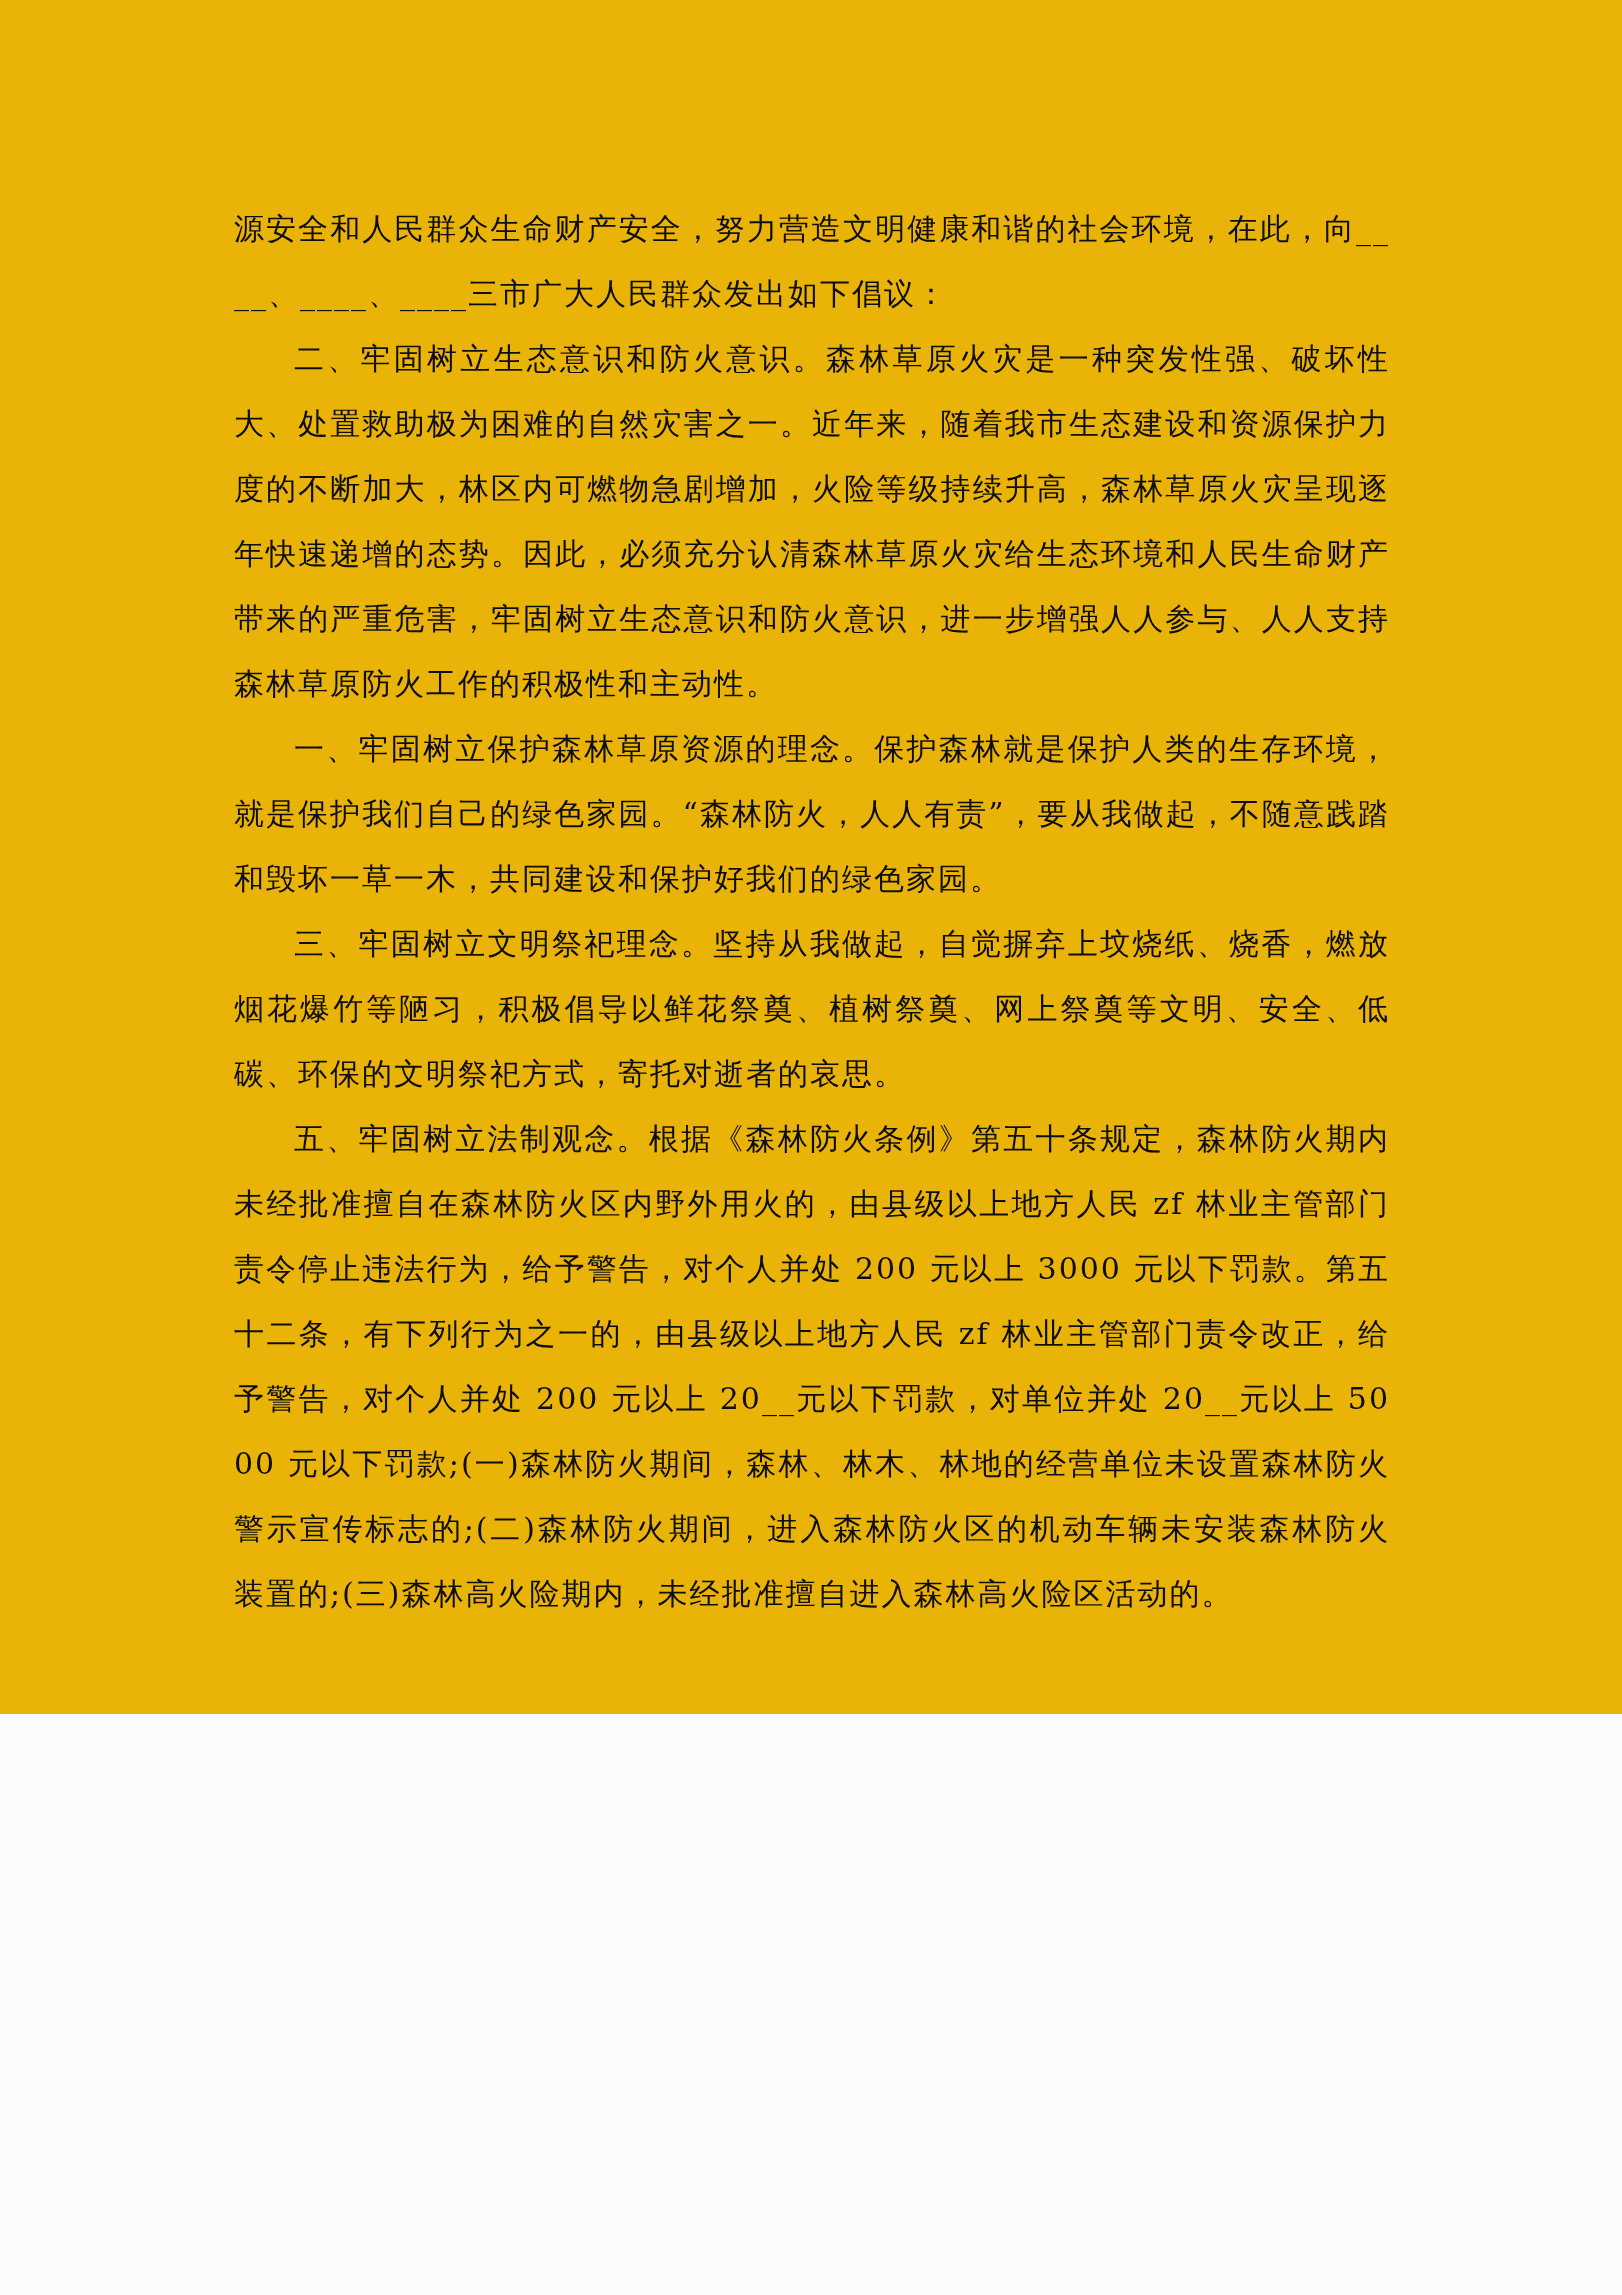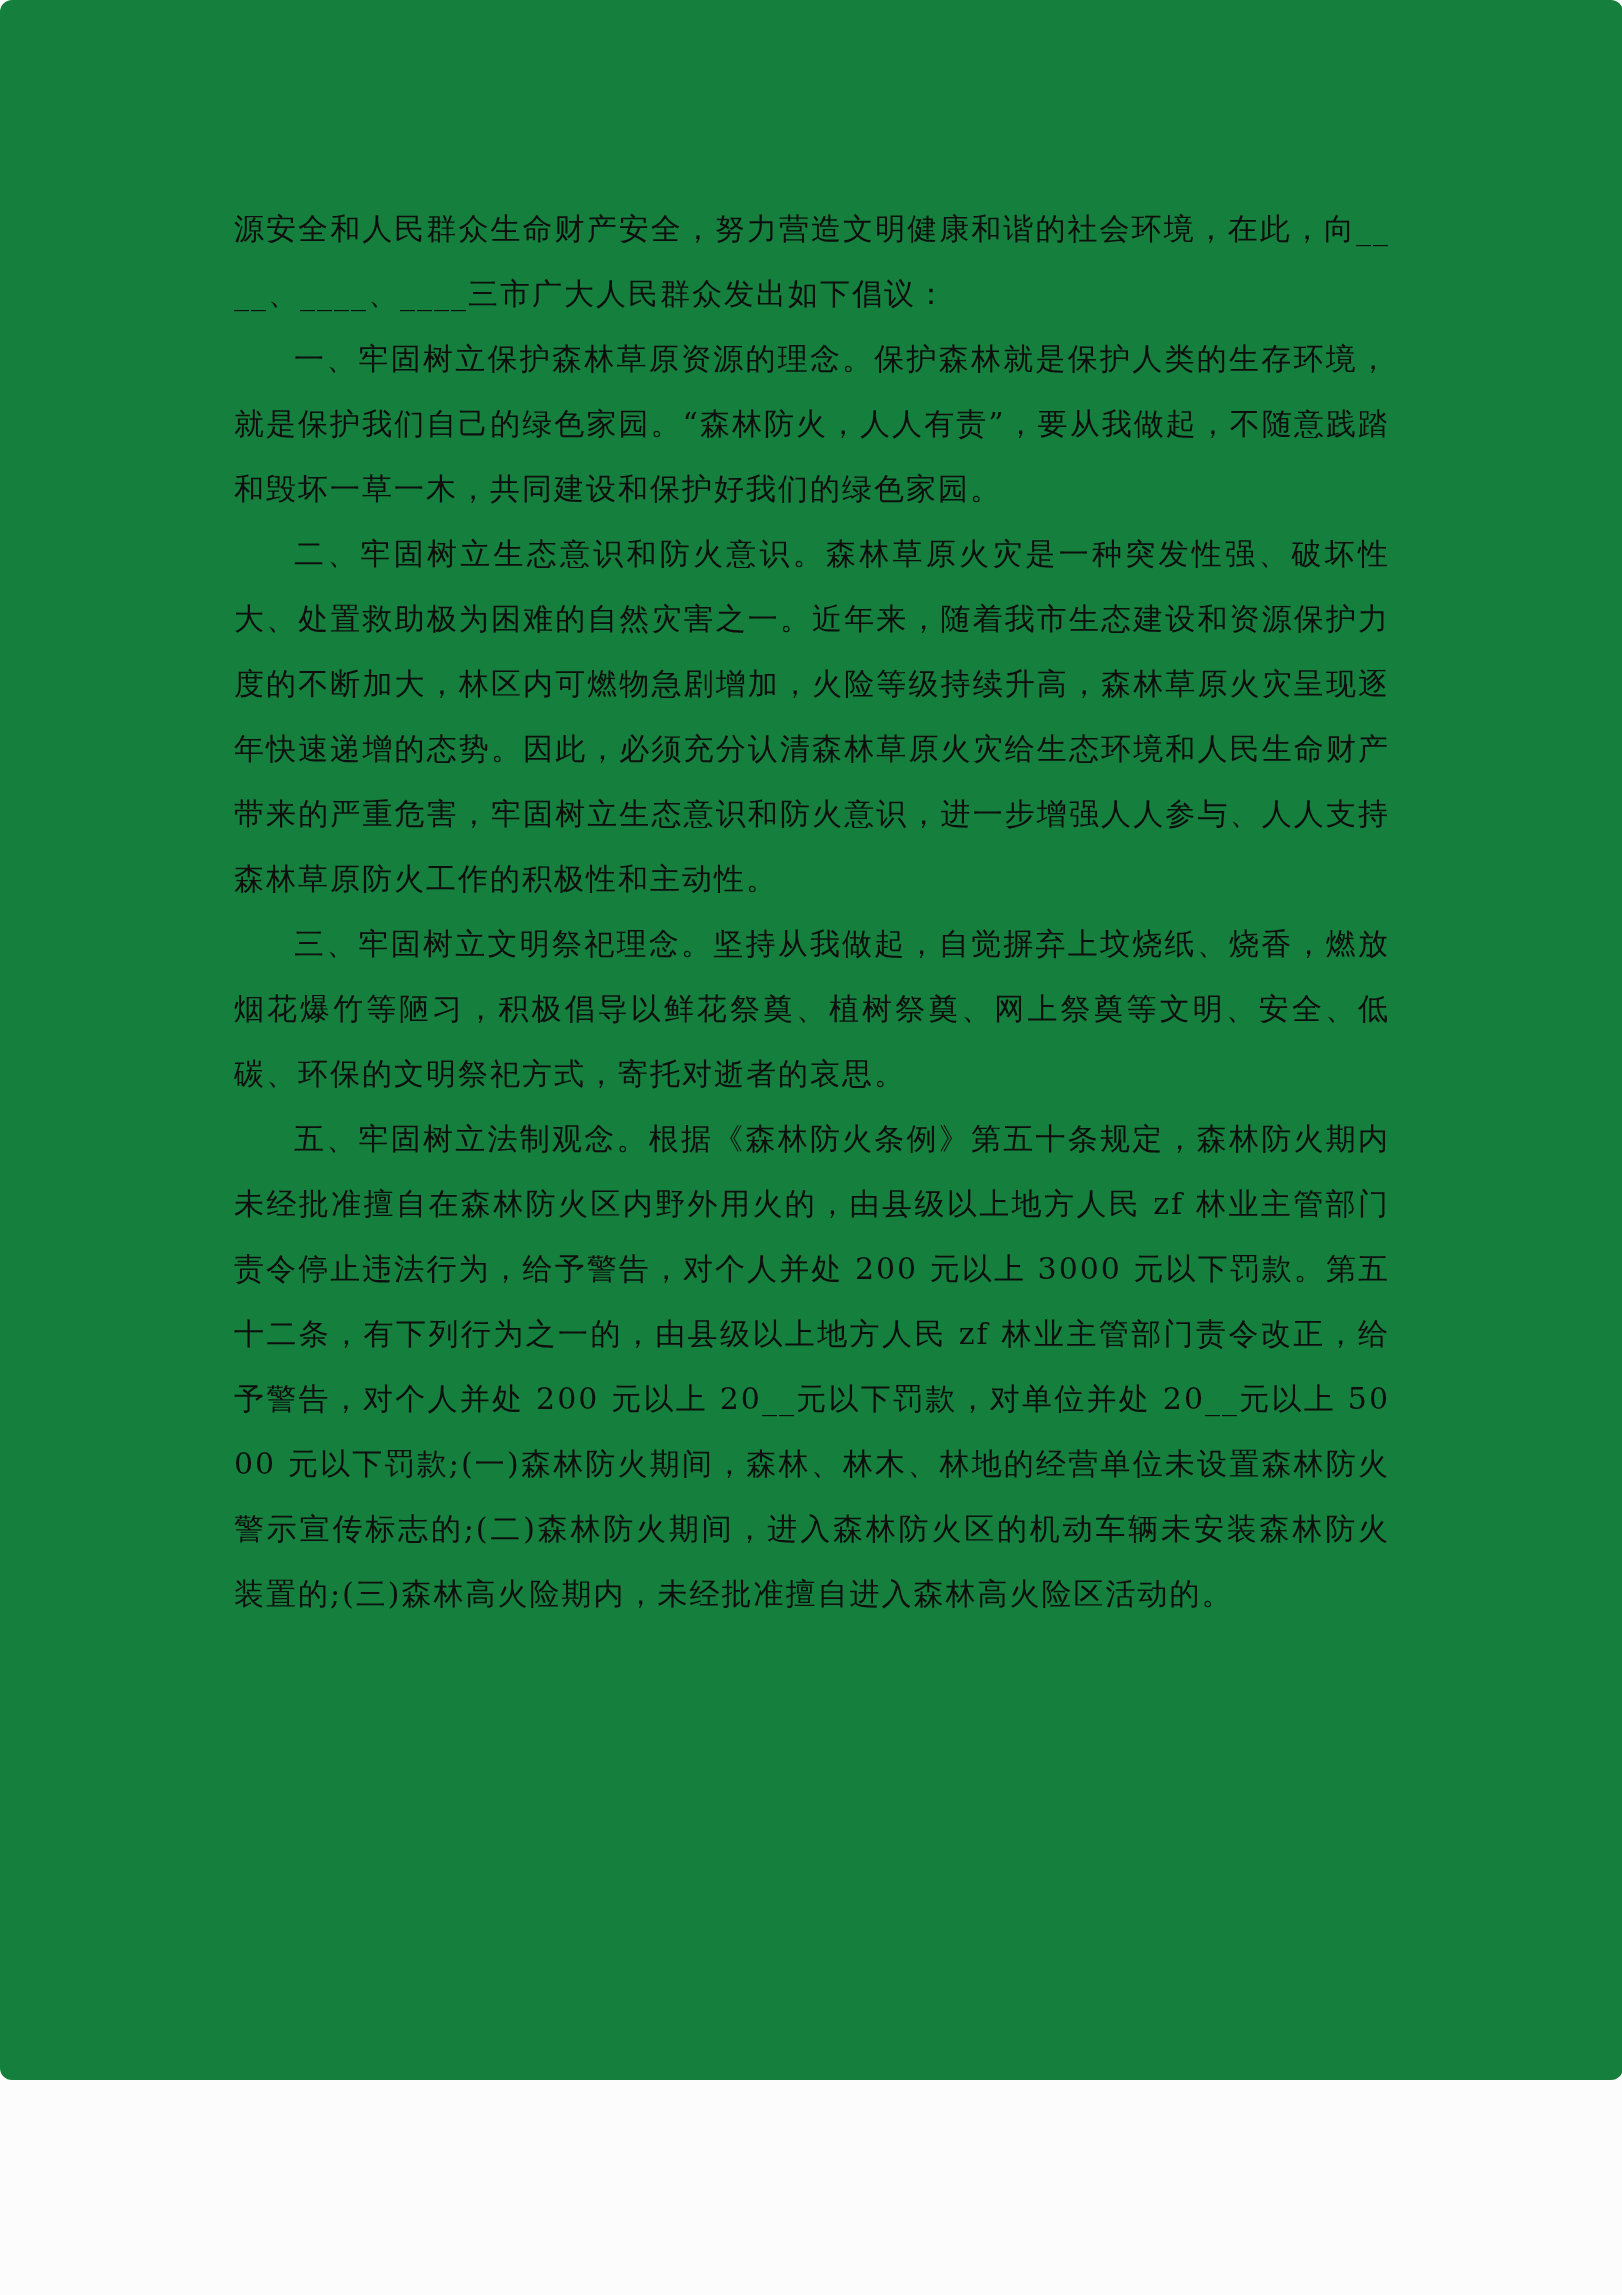--- a/index.html
+++ b/index.html
@@ -10,10 +10,9 @@
   .page {
     position: relative;
     width: 1623px;
-    height: 2080px;
-    background: #15803d;
+    height: 1714px;
+    background: #eab308;
     overflow: hidden;
-    border-radius: 12px;
   }
   .textblock {
     position: absolute;

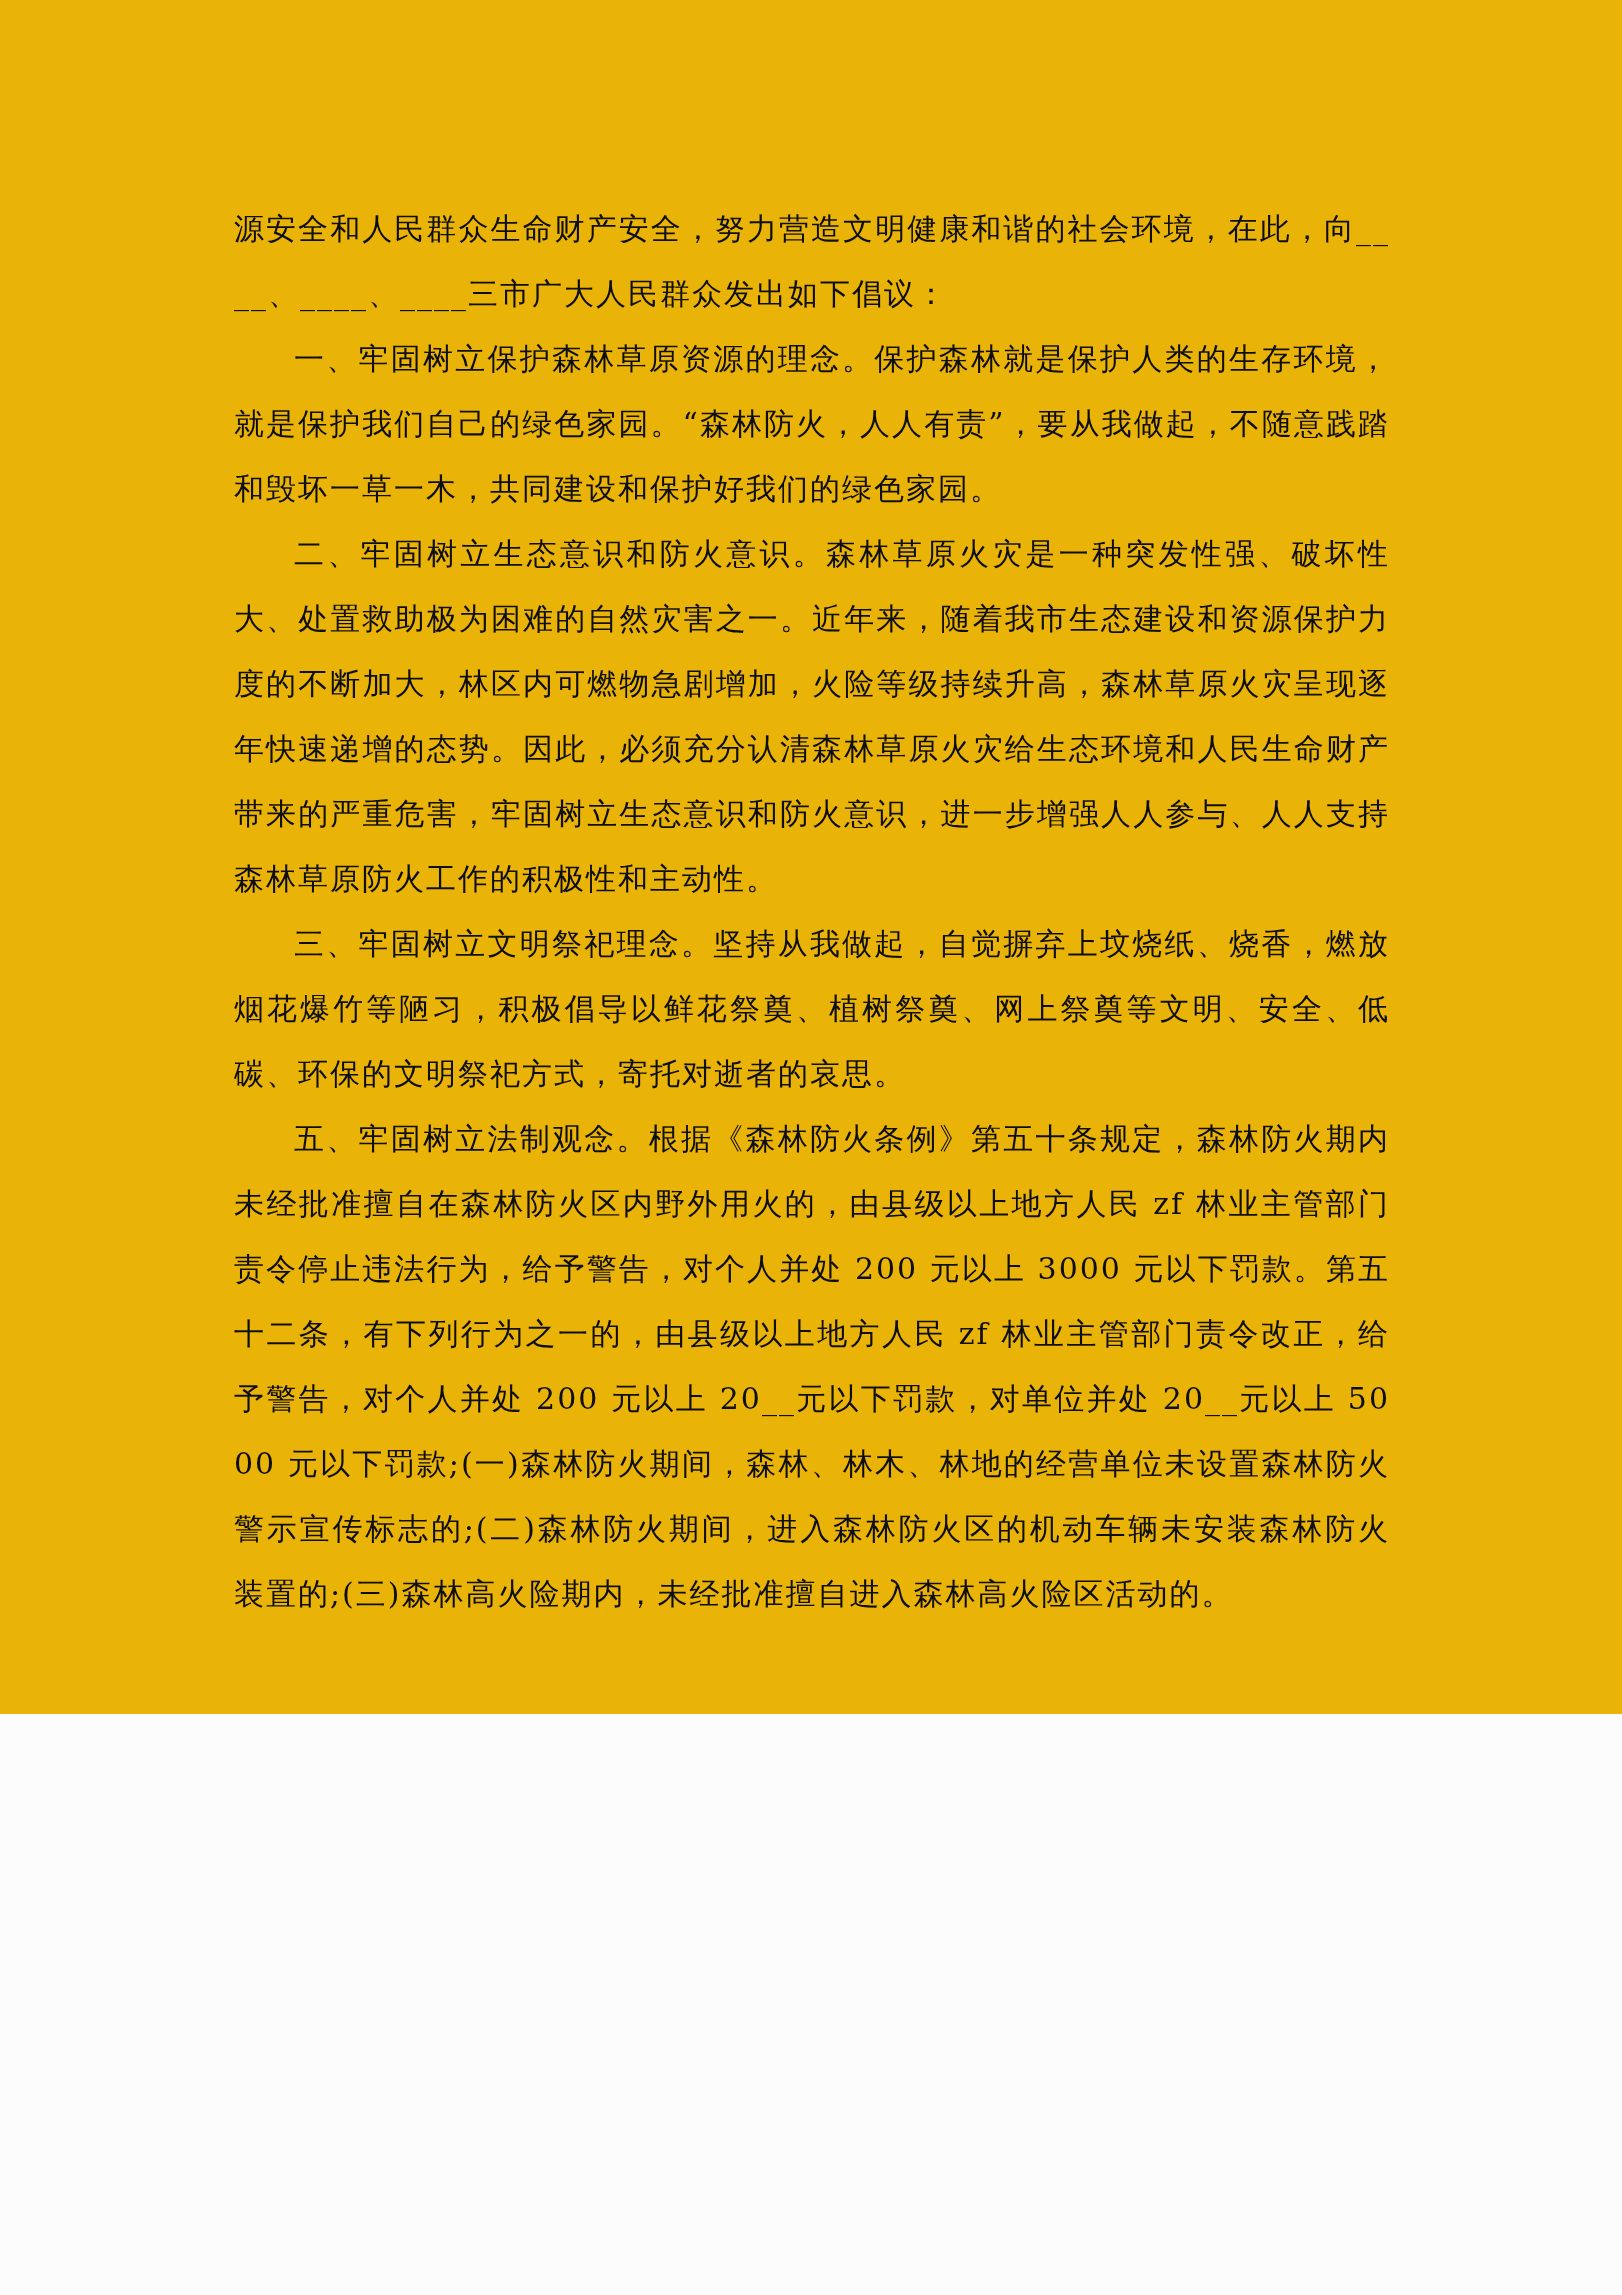--- a/index.html
+++ b/index.html
@@ -43,8 +43,8 @@
 <div class="page">
   <div class="textblock">
     <p class="no-indent">源安全和人民群众生命财产安全，努力营造文明健康和谐的社会环境，在此，向____、____、____三市广大人民群众发出如下倡议：</p>
+    <p>二、牢固树立生态意识和防火意识。森林草原火灾是一种突发性强、破坏性大、处置救助极为困难的自然灾害之一。近年来，随着我市生态建设和资源保护力度的不断加大，林区内可燃物急剧增加，火险等级持续升高，森林草原火灾呈现逐年快速递增的态势。因此，必须充分认清森林草原火灾给生态环境和人民生命财产带来的严重危害，牢固树立生态意识和防火意识，进一步增强人人参与、人人支持森林草原防火工作的积极性和主动性。</p>
     <p>一、牢固树立保护森林草原资源的理念。保护森林就是保护人类的生存环境，就是保护我们自己的绿色家园。“森林防火，人人有责”，要从我做起，不随意践踏和毁坏一草一木，共同建设和保护好我们的绿色家园。</p>
-    <p>二、牢固树立生态意识和防火意识。森林草原火灾是一种突发性强、破坏性大、处置救助极为困难的自然灾害之一。近年来，随着我市生态建设和资源保护力度的不断加大，林区内可燃物急剧增加，火险等级持续升高，森林草原火灾呈现逐年快速递增的态势。因此，必须充分认清森林草原火灾给生态环境和人民生命财产带来的严重危害，牢固树立生态意识和防火意识，进一步增强人人参与、人人支持森林草原防火工作的积极性和主动性。</p>
     <p>三、牢固树立文明祭祀理念。坚持从我做起，自觉摒弃上坟烧纸、烧香，燃放烟花爆竹等陋习，积极倡导以鲜花祭奠、植树祭奠、网上祭奠等文明、安全、低碳、环保的文明祭祀方式，寄托对逝者的哀思。</p>
     <p>五、牢固树立法制观念。根据《森林防火条例》第五十条规定，森林防火期内未经批准擅自在森林防火区内野外用火的，由县级以上地方人民 zf 林业主管部门责令停止违法行为，给予警告，对个人并处 200 元以上 3000 元以下罚款。第五十二条，有下列行为之一的，由县级以上地方人民 zf 林业主管部门责令改正，给予警告，对个人并处 200 元以上 20__元以下罚款，对单位并处 20__元以上 5000 元以下罚款;(一)森林防火期间，森林、林木、林地的经营单位未设置森林防火警示宣传标志的;(二)森林防火期间，进入森林防火区的机动车辆未安装森林防火装置的;(三)森林高火险期内，未经批准擅自进入森林高火险区活动的。</p>
   </div>

